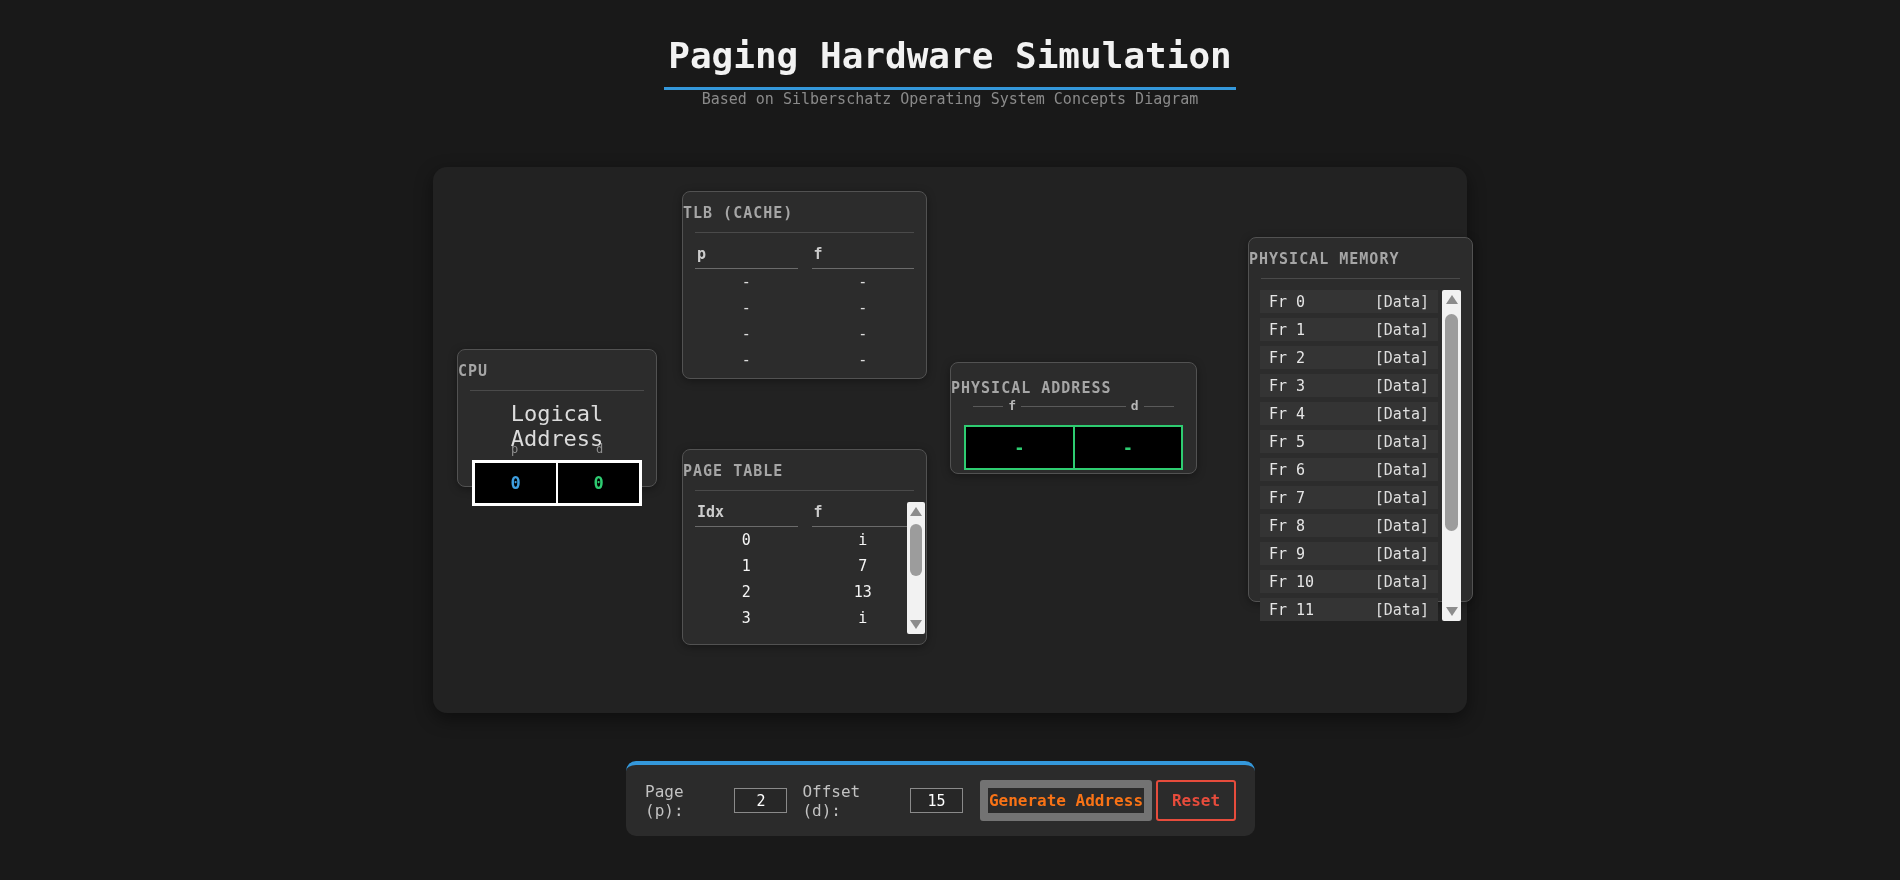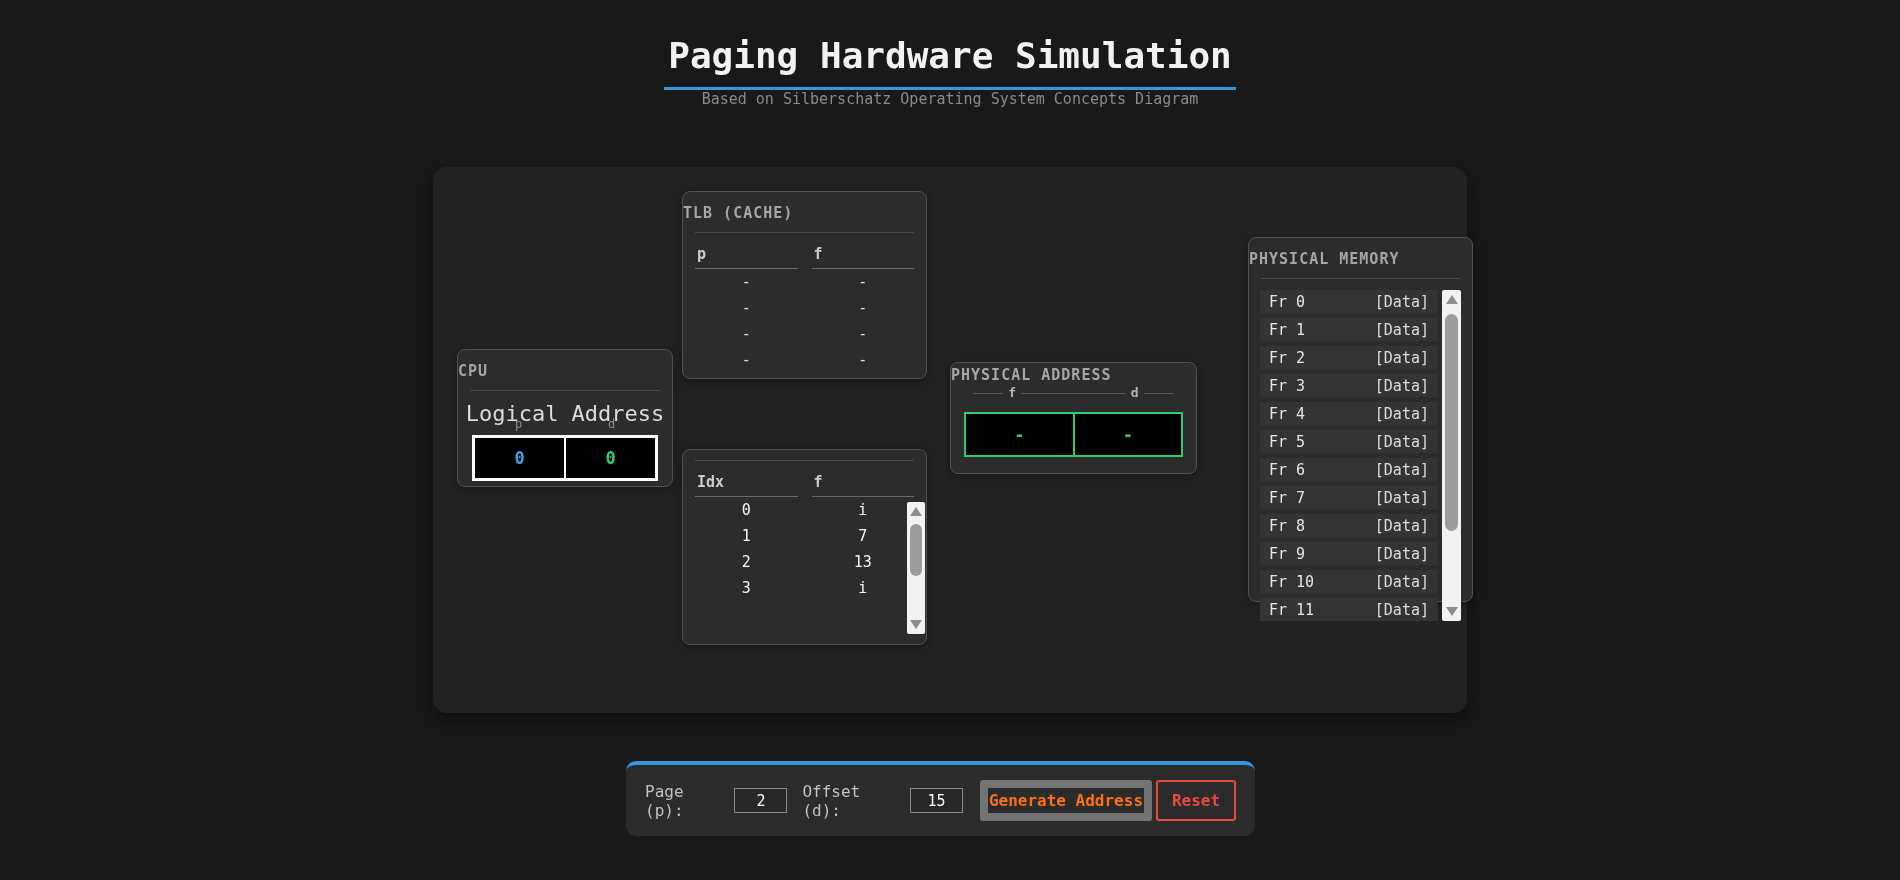--- a/index.html
+++ b/index.html
@@ -23,7 +23,7 @@
   .divider { height:1px; background:#4a4a4a; margin:10px 12px; }
 
   
-  .box.cpu { left:24px; top:182px; width:216px; height:138px; }
+  .box.cpu { left:24px; top:182px; width:200px; height:138px; }
   .cpu-label { position:relative; z-index:2; text-align:center; font-size:22px; color:#dcdcdc; margin-top:3px; }
   .cpu-pd { display:flex; margin:-9px 14px 2px; }
   .cpu-pd span { flex:1; text-align:center; font-size:12px; color:#8f8f8f; }

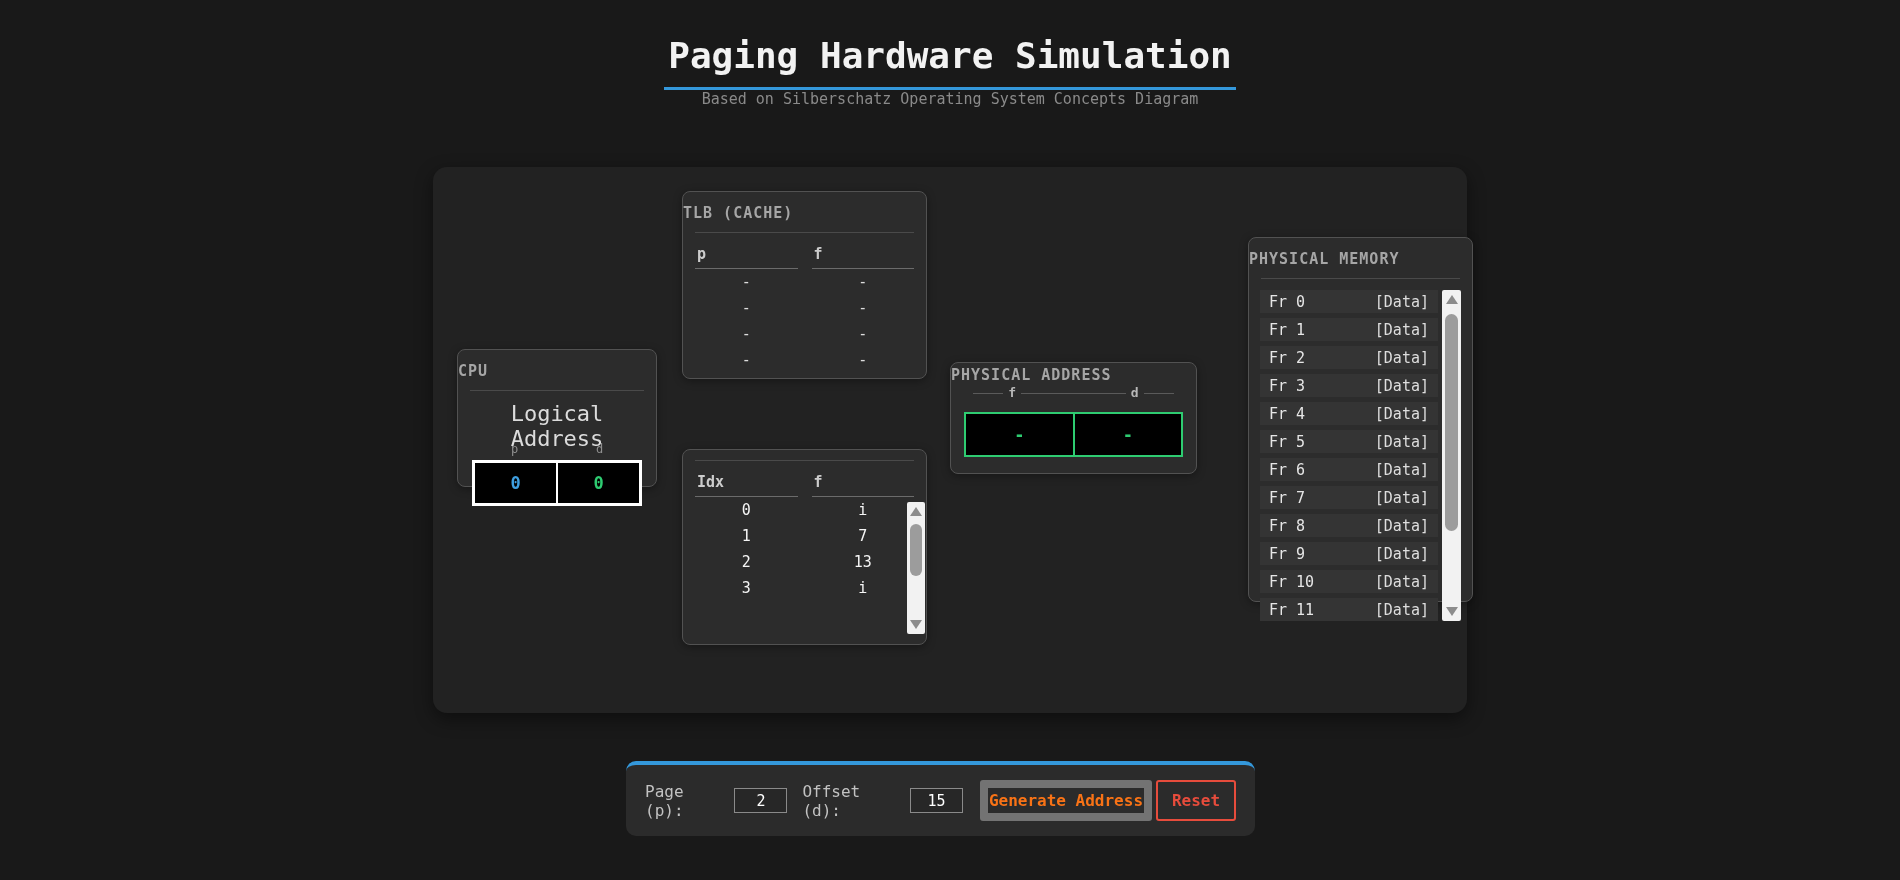--- a/index.html
+++ b/index.html
@@ -46,7 +46,7 @@
 
   
   .box.physaddr { left:517px; top:195px; width:247px; height:112px; }
-  .physaddr .box-title { padding-top:3px; }
+  .physaddr .box-title { padding-top:16px; }
   .label-line { position:relative; height:16px; margin:1px 0 0; }
   .label-line .line { position:absolute; left:22px; right:22px; top:8px; height:1px; background:#5a5a5a; }
   .label-line .labels { position:relative; display:flex; }

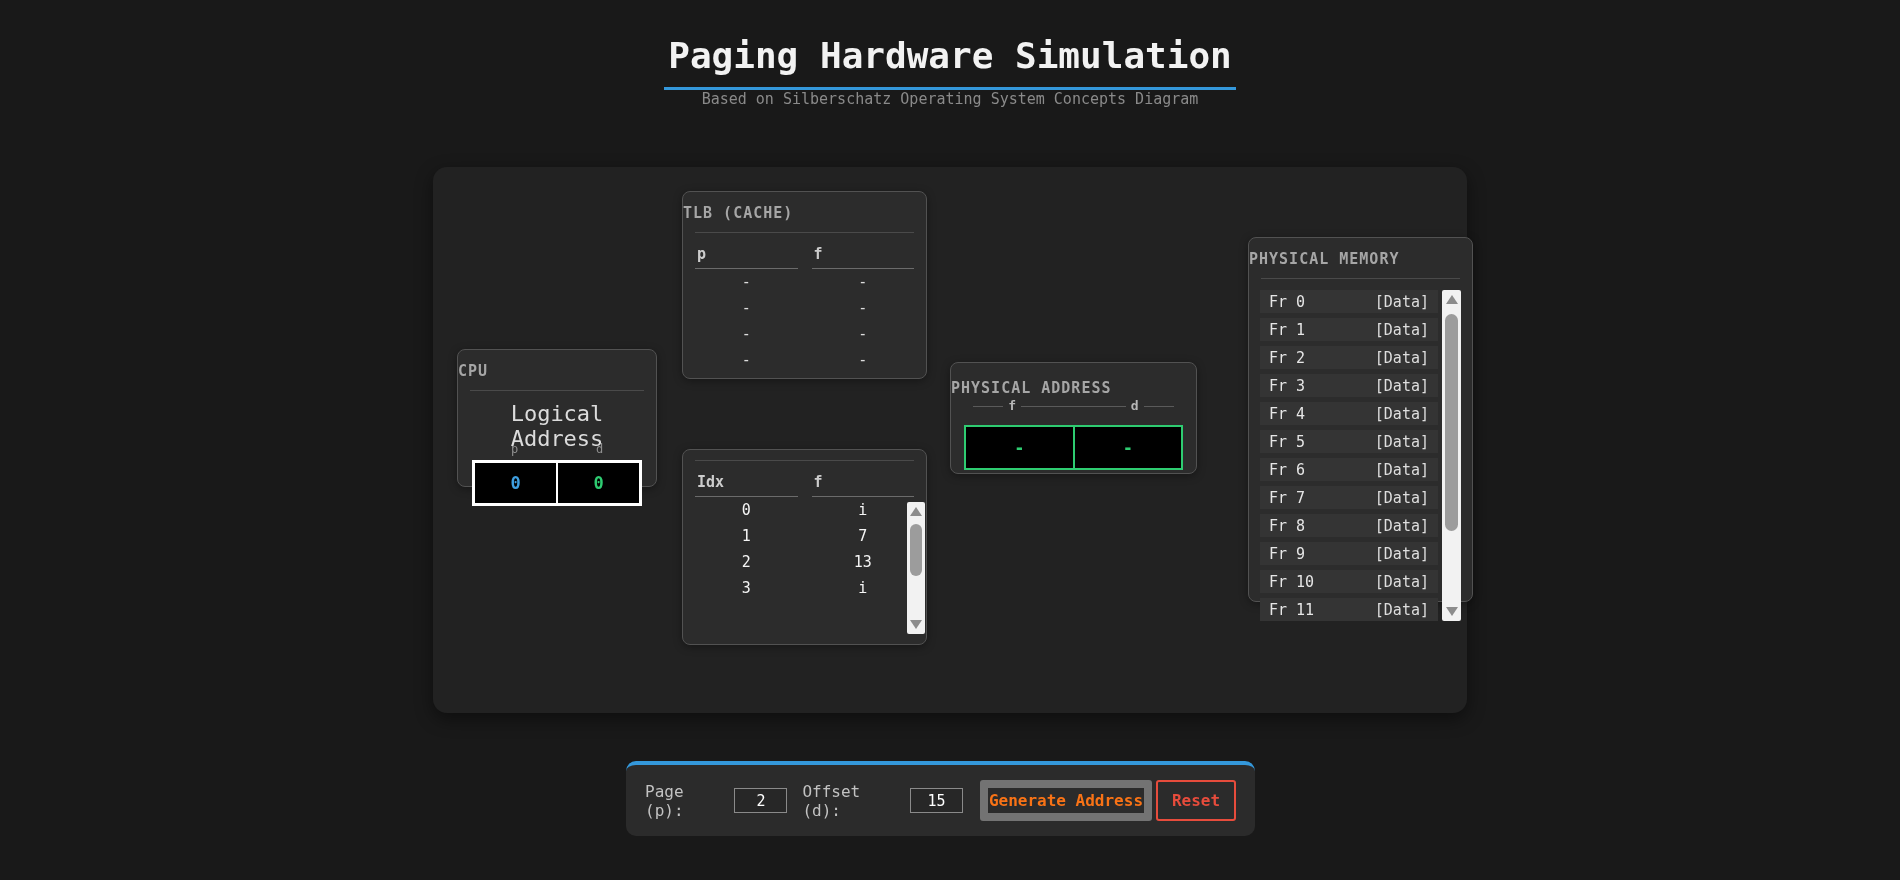--- a/index.html
+++ b/index.html
@@ -146,6 +146,7 @@
   </div>
 
   <div class="box pagetable">
+    <div class="box-title">PAGE TABLE</div>
     <div class="divider"></div>
     <div class="cols">
       <div class="col">

